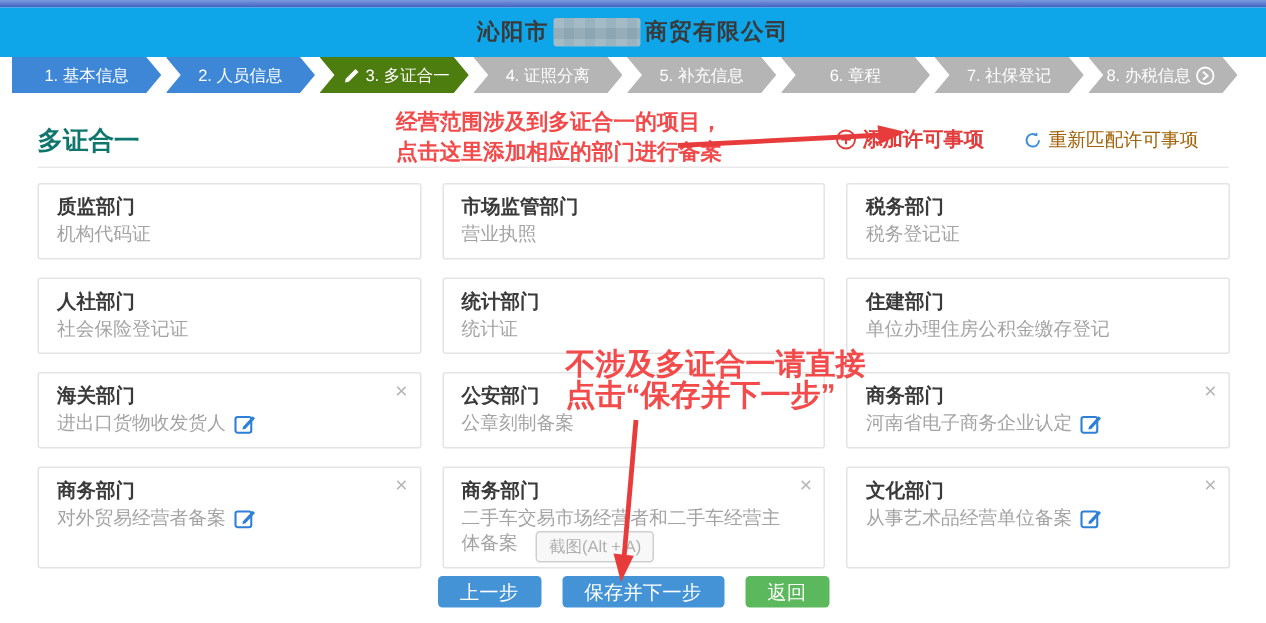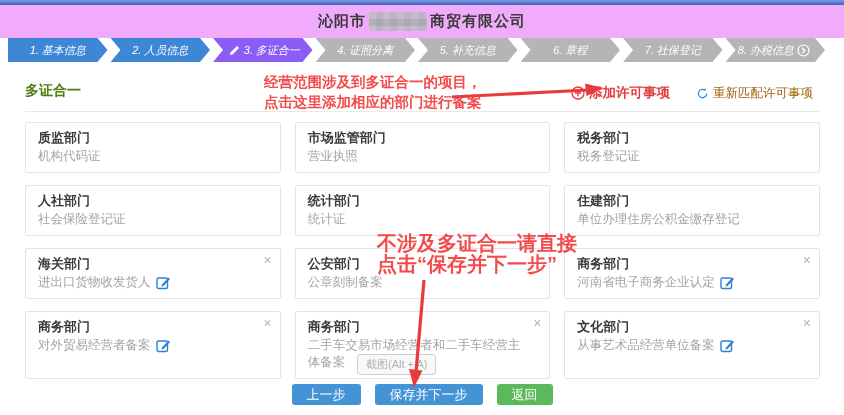--- a/index.html
+++ b/index.html
@@ -12,7 +12,7 @@
   .topstrip { height:5px; background:linear-gradient(#7d9be0,#3f5fc0); }
   
   .titlebar {
-    height:33px; background:#f0abfc; display:flex; align-items:center; justify-content:center;
+    height:33px; background:#0ea5e9; display:flex; align-items:center; justify-content:center;
     font-size:15px; font-weight:bold; color:#3a3a3a; letter-spacing:1px;
   }
   .redacted {

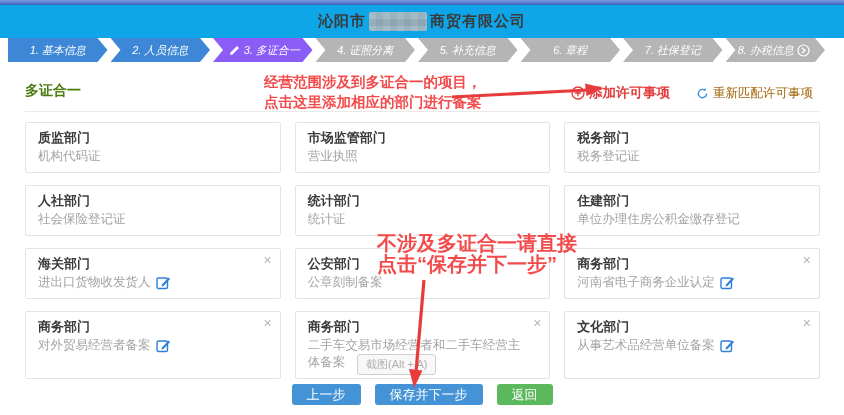--- a/index.html
+++ b/index.html
@@ -23,7 +23,7 @@
     background-blend-mode:multiply; opacity:.85;
   }
   
-  .steps { display:flex; height:24px; margin:0 16px 0 8px;font-style:italic; }
+  .steps { display:flex; height:24px; margin:0 16px 0 8px; }
   .step {
     flex:1; margin-right:3px; position:relative; display:flex; align-items:center; justify-content:center;
     color:#fff; font-size:11px; white-space:nowrap;

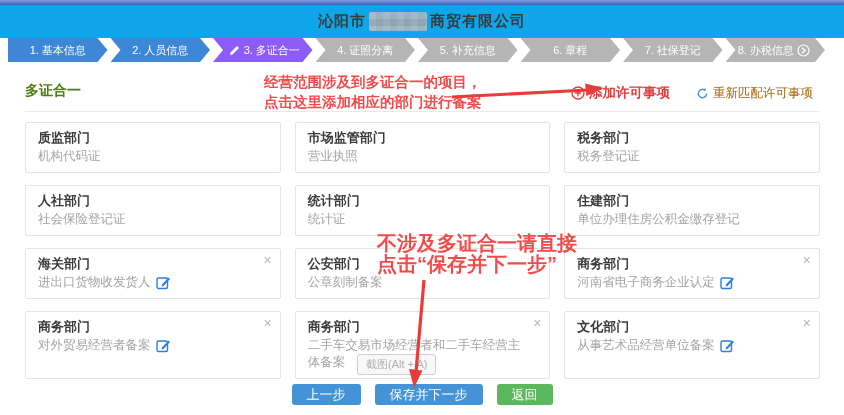--- a/index.html
+++ b/index.html
@@ -31,7 +31,7 @@
   }
   .step:first-child { clip-path:polygon(0 0, calc(100% - 10px) 0, 100% 50%, calc(100% - 10px) 100%, 0 100%); }
   .step.done    { background:#3e87d6; }
-  .step.active  { background:#8b5cf6;text-align:right; }
+  .step.active  { background:#4d7c0f;text-align:right; }
   .step.pending { background:#b5b5b5; }
   .step svg { margin:0 3px; }
   

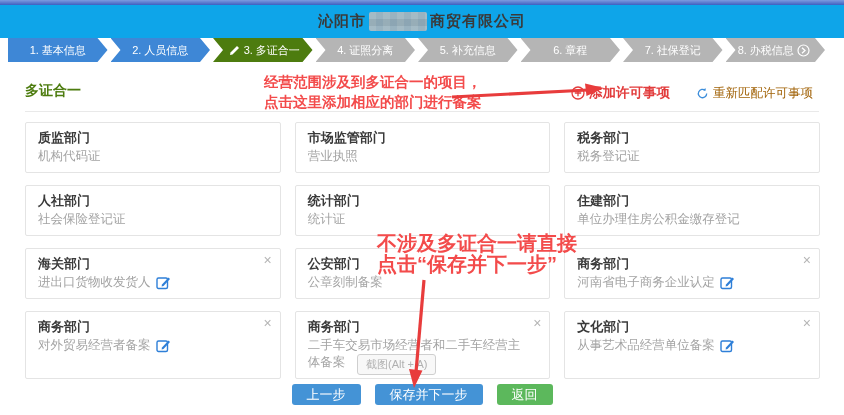--- a/index.html
+++ b/index.html
@@ -39,7 +39,7 @@
     margin:16px 25px 0 25px; height:34px; border-bottom:1px solid #e9e9e9;
     display:flex; align-items:flex-start; justify-content:space-between;
   }
-  .section-title { font-size:14px; font-weight:bold; color:#4d7c0f; padding-top:4px; }
+  .section-title { font-size:17px; font-weight:bold; color:#0f766e; padding-top:4px; }
   .head-actions { display:flex; align-items:center; gap:26px; padding-top:6px; margin-right:6px; }
   .link { display:flex; align-items:center; gap:4px; cursor:pointer; text-decoration:none; }
   .link.add { color:#e23c3c; font-size:13.5px; font-weight:bold; }

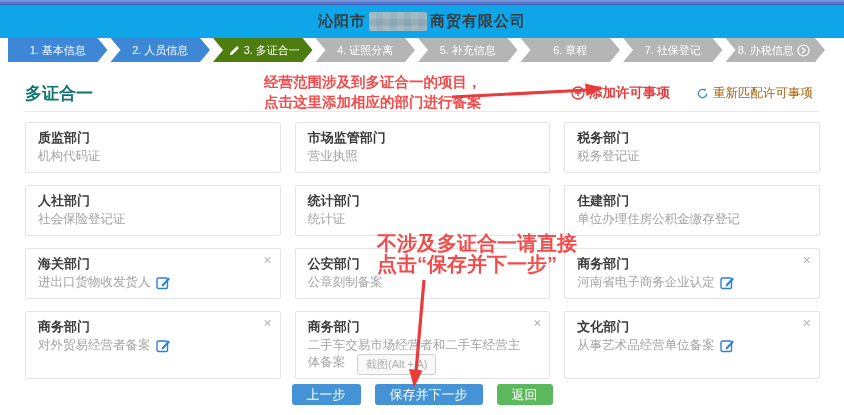--- a/index.html
+++ b/index.html
@@ -40,7 +40,7 @@
     display:flex; align-items:flex-start; justify-content:space-between;
   }
   .section-title { font-size:17px; font-weight:bold; color:#0f766e; padding-top:4px; }
-  .head-actions { display:flex; align-items:center; gap:26px; padding-top:6px; margin-right:6px; }
+  .head-actions { display:flex; align-items:center; gap:26px; padding-top:6px; margin-right:20px; }
   .link { display:flex; align-items:center; gap:4px; cursor:pointer; text-decoration:none; }
   .link.add { color:#e23c3c; font-size:13.5px; font-weight:bold; }
   .link.rematch { color:#a16207; font-size:12.5px; }

